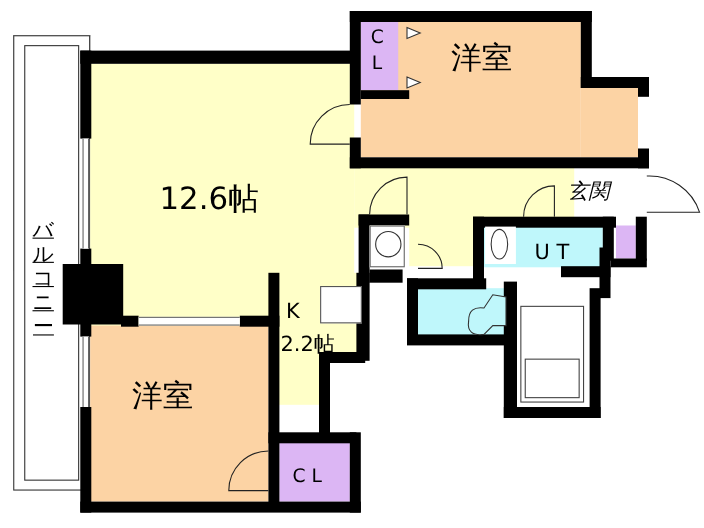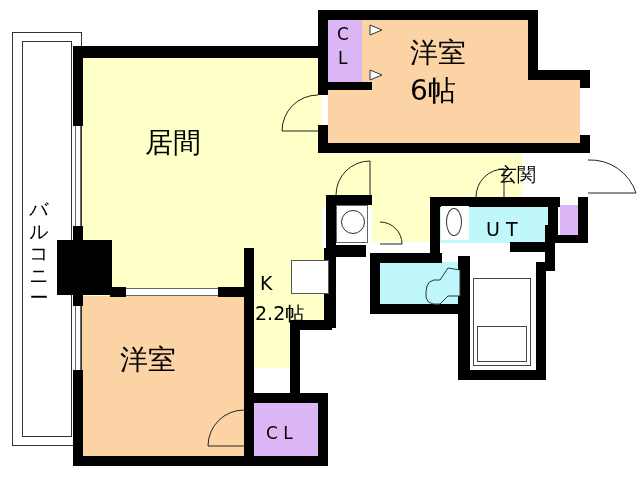--- a/index.html
+++ b/index.html
@@ -108,7 +108,6 @@
   <div class="room-label" style="left:145px;top:128px;font-size:28px;">居間</div>
 
   <div class="room-label" style="left:410px;top:38px;font-size:28px;">洋室</div>
-  <div class="room-label" style="left:410px;top:76px;font-size:28px;">6帖</div>
 
   <div class="room-label" style="left:120px;top:345px;font-size:28px;">洋室</div>
 

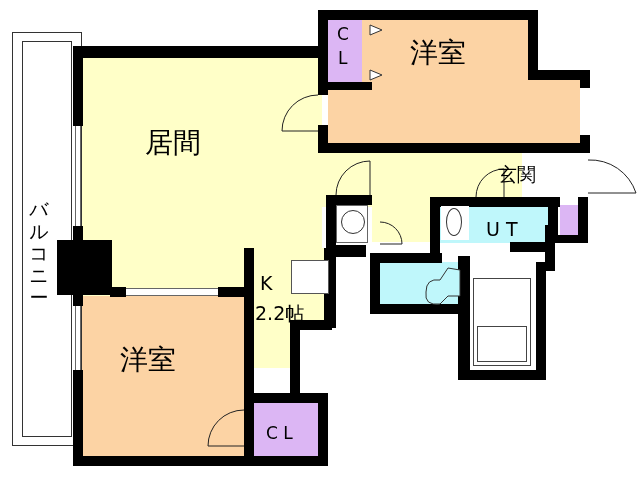--- a/index.html
+++ b/index.html
@@ -105,7 +105,6 @@
     <path d="M370 70 L382 75 L370 80 Z" fill="#fff" stroke="#333" stroke-width="1"></path>
   </svg>
 
-  <div class="room-label" style="left:145px;top:128px;font-size:28px;">居間</div>
 
   <div class="room-label" style="left:410px;top:38px;font-size:28px;">洋室</div>
 

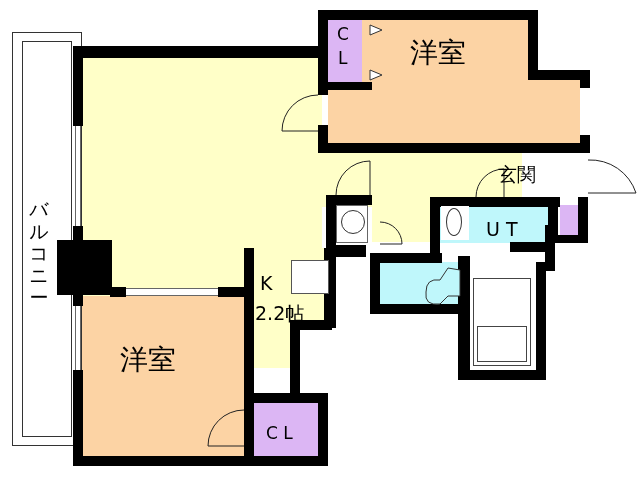--- a/index.html
+++ b/index.html
@@ -105,6 +105,7 @@
     <path d="M370 70 L382 75 L370 80 Z" fill="#fff" stroke="#333" stroke-width="1"></path>
   </svg>
 
+  <div class="room-label" style="left:145px;top:166px;font-size:28px;">12.6帖</div>
 
   <div class="room-label" style="left:410px;top:38px;font-size:28px;">洋室</div>
 

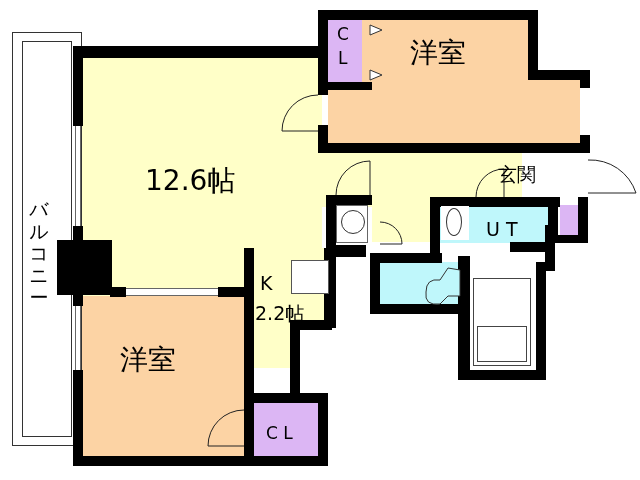--- a/index.html
+++ b/index.html
@@ -121,7 +121,7 @@
 
   <div class="room-label" style="left:486px;top:220px;font-size:19px;">U T</div>
 
-  <div class="room-label" style="left:498px;top:165px;font-size:19px;">玄関</div>
+  <div class="room-label" style="left:516px;top:165px;font-size:19px;font-style:italic;">玄関</div>
 
 </div>
 

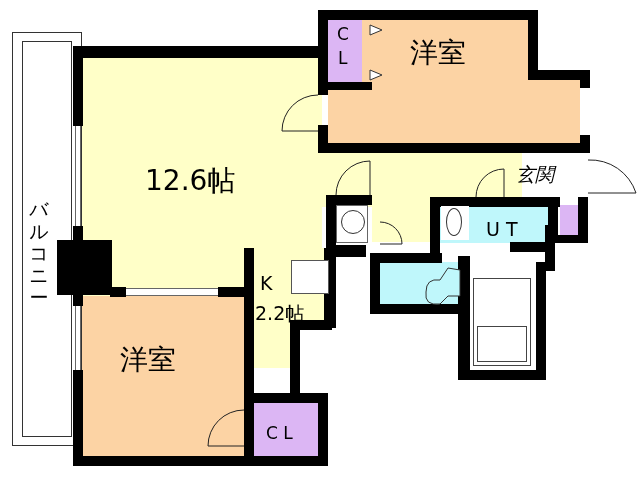--- a/index.html
+++ b/index.html
@@ -17,7 +17,7 @@
   <div class="abs" style="left:12px;top:32px;width:70px;height:214px;border:1px solid #333;border-bottom:none;background:#fff;"></div>
   <div class="abs" style="left:12px;top:32px;width:70px;height:414px;border:1px solid #333;background:#fff;"></div>
   <div class="abs" style="left:22px;top:41px;width:50px;height:396px;border:1px solid #333;background:#fff;"></div>
-  <div class="room-label" style="left:29px;top:198px;font-size:19px;width:20px;line-height:22px;white-space:normal;text-align:center;">バルコニー</div>
+  <div class="room-label" style="left:29px;top:198px;font-size:19px;width:20px;line-height:22px;white-space:normal;text-align:right;text-decoration:underline;">バルコニー</div>
 
   <div class="abs" style="left:82px;top:58px;width:240px;height:240px;background:#ffffc8;"></div>
   <div class="abs" style="left:322px;top:152px;width:200px;height:55px;background:#ffffc8;"></div>

